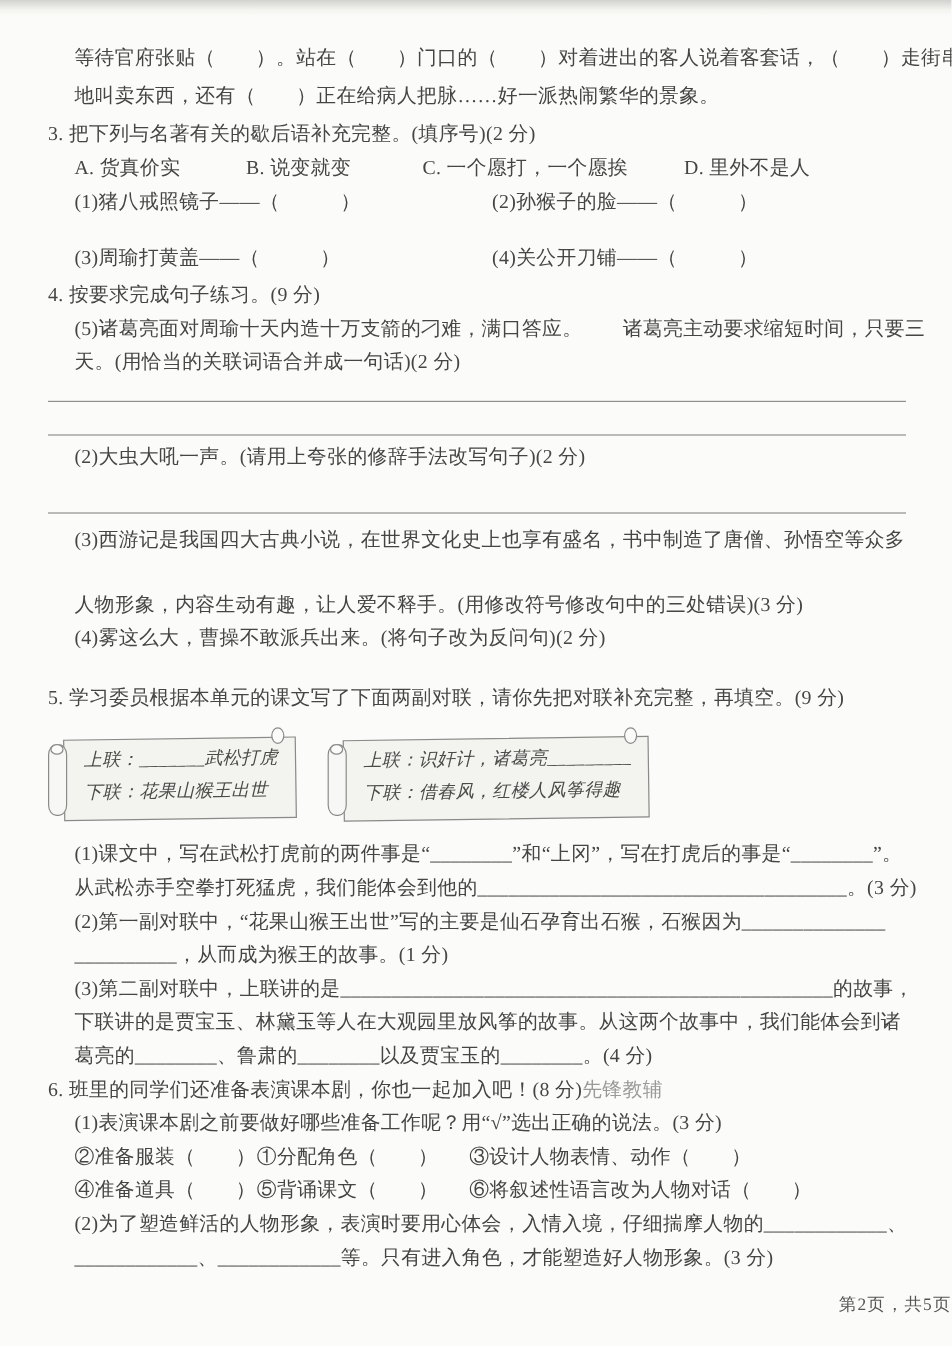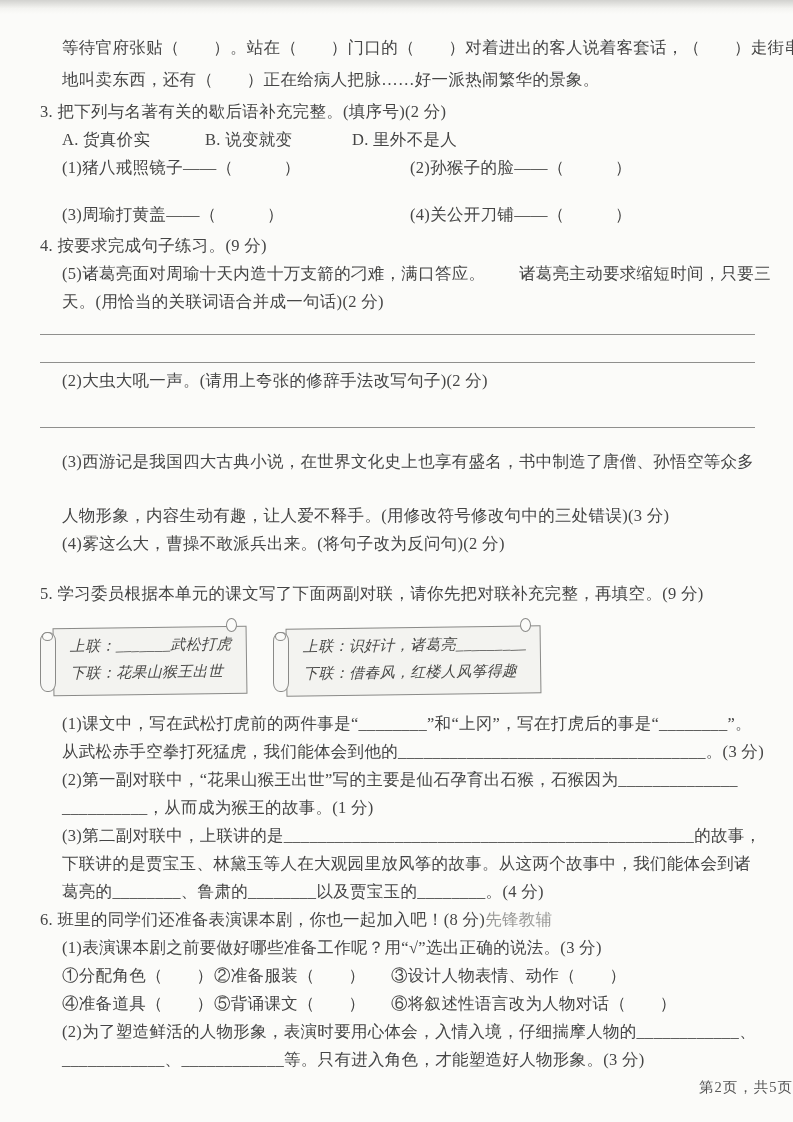--- a/index.html
+++ b/index.html
@@ -98,6 +98,7 @@
   <div class="opt-row sub">
     <span class="o1">A. 货真价实</span>
     <span class="o2">B. 说变就变</span>
+    <span class="o3">C. 一个愿打，一个愿挨</span>
     <span class="o4">D. 里外不是人</span>
   </div>
   <div class="grid2 sub">

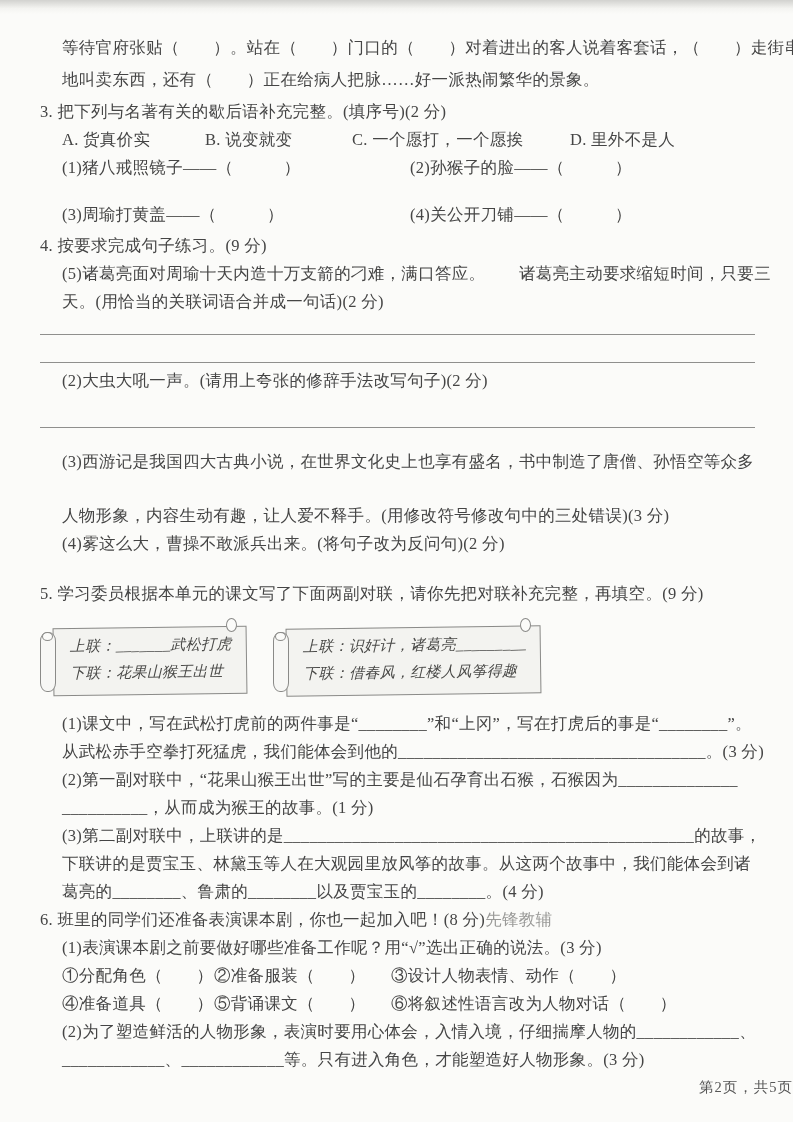--- a/index.html
+++ b/index.html
@@ -39,7 +39,7 @@
   .grid2 div{height:27px;}
   .grid3{display:grid;grid-template-columns:152px 177px 1fr;}
   .grid3 div{height:28px;}
-  .gap20{margin-top:20px;}
+  .gap20{margin-top:8px;}
   .gap26{margin-top:26px;}
   .gap22{margin-top:22px;}
   .gap4{margin-top:4px;}

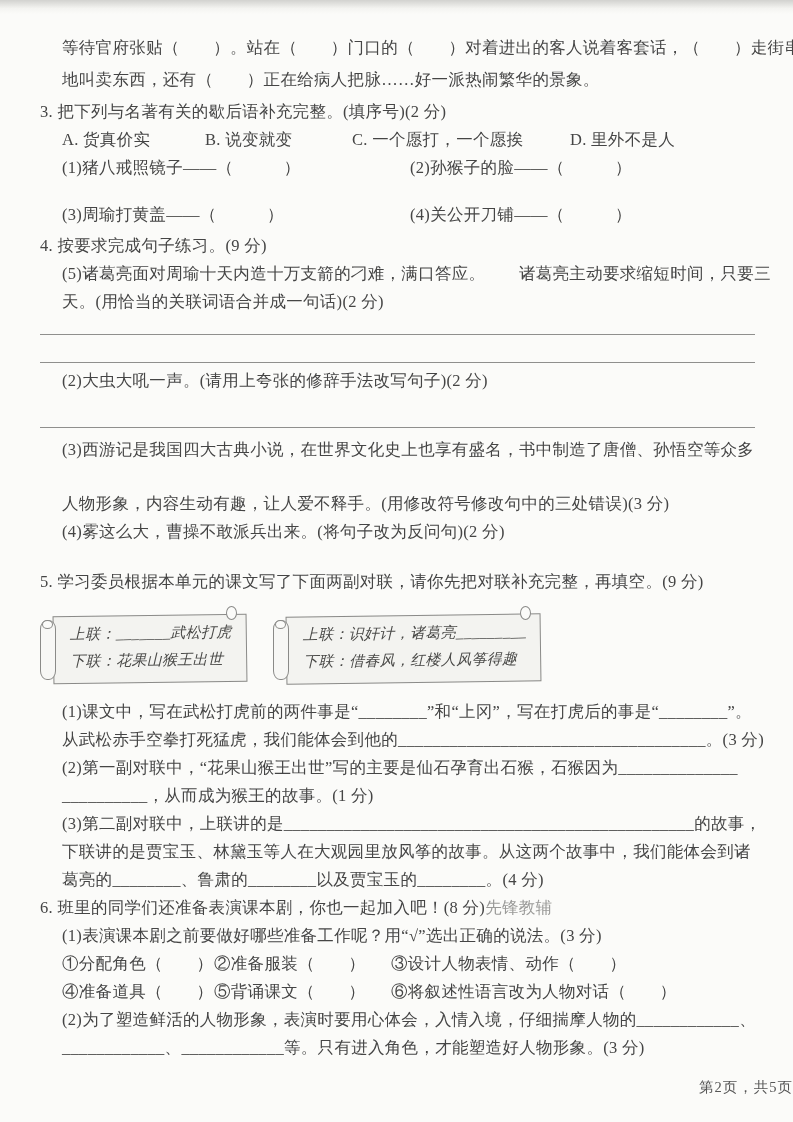--- a/index.html
+++ b/index.html
@@ -151,8 +151,8 @@
   <div class="line"><span>6. 班里的同学们还准备表演课本剧，你也一起加入吧！(8 分)</span><span class="watermark">先锋教辅</span></div>
   <div class="line sub">(1)表演课本剧之前要做好哪些准备工作呢？用“√”选出正确的说法。(3 分)</div>
   <div class="grid3 sub">
+    <div>②准备服装（　　）</div>
     <div>①分配角色（　　）</div>
-    <div>②准备服装（　　）</div>
     <div>③设计人物表情、动作（　　）</div>
   </div>
   <div class="grid3 sub">

